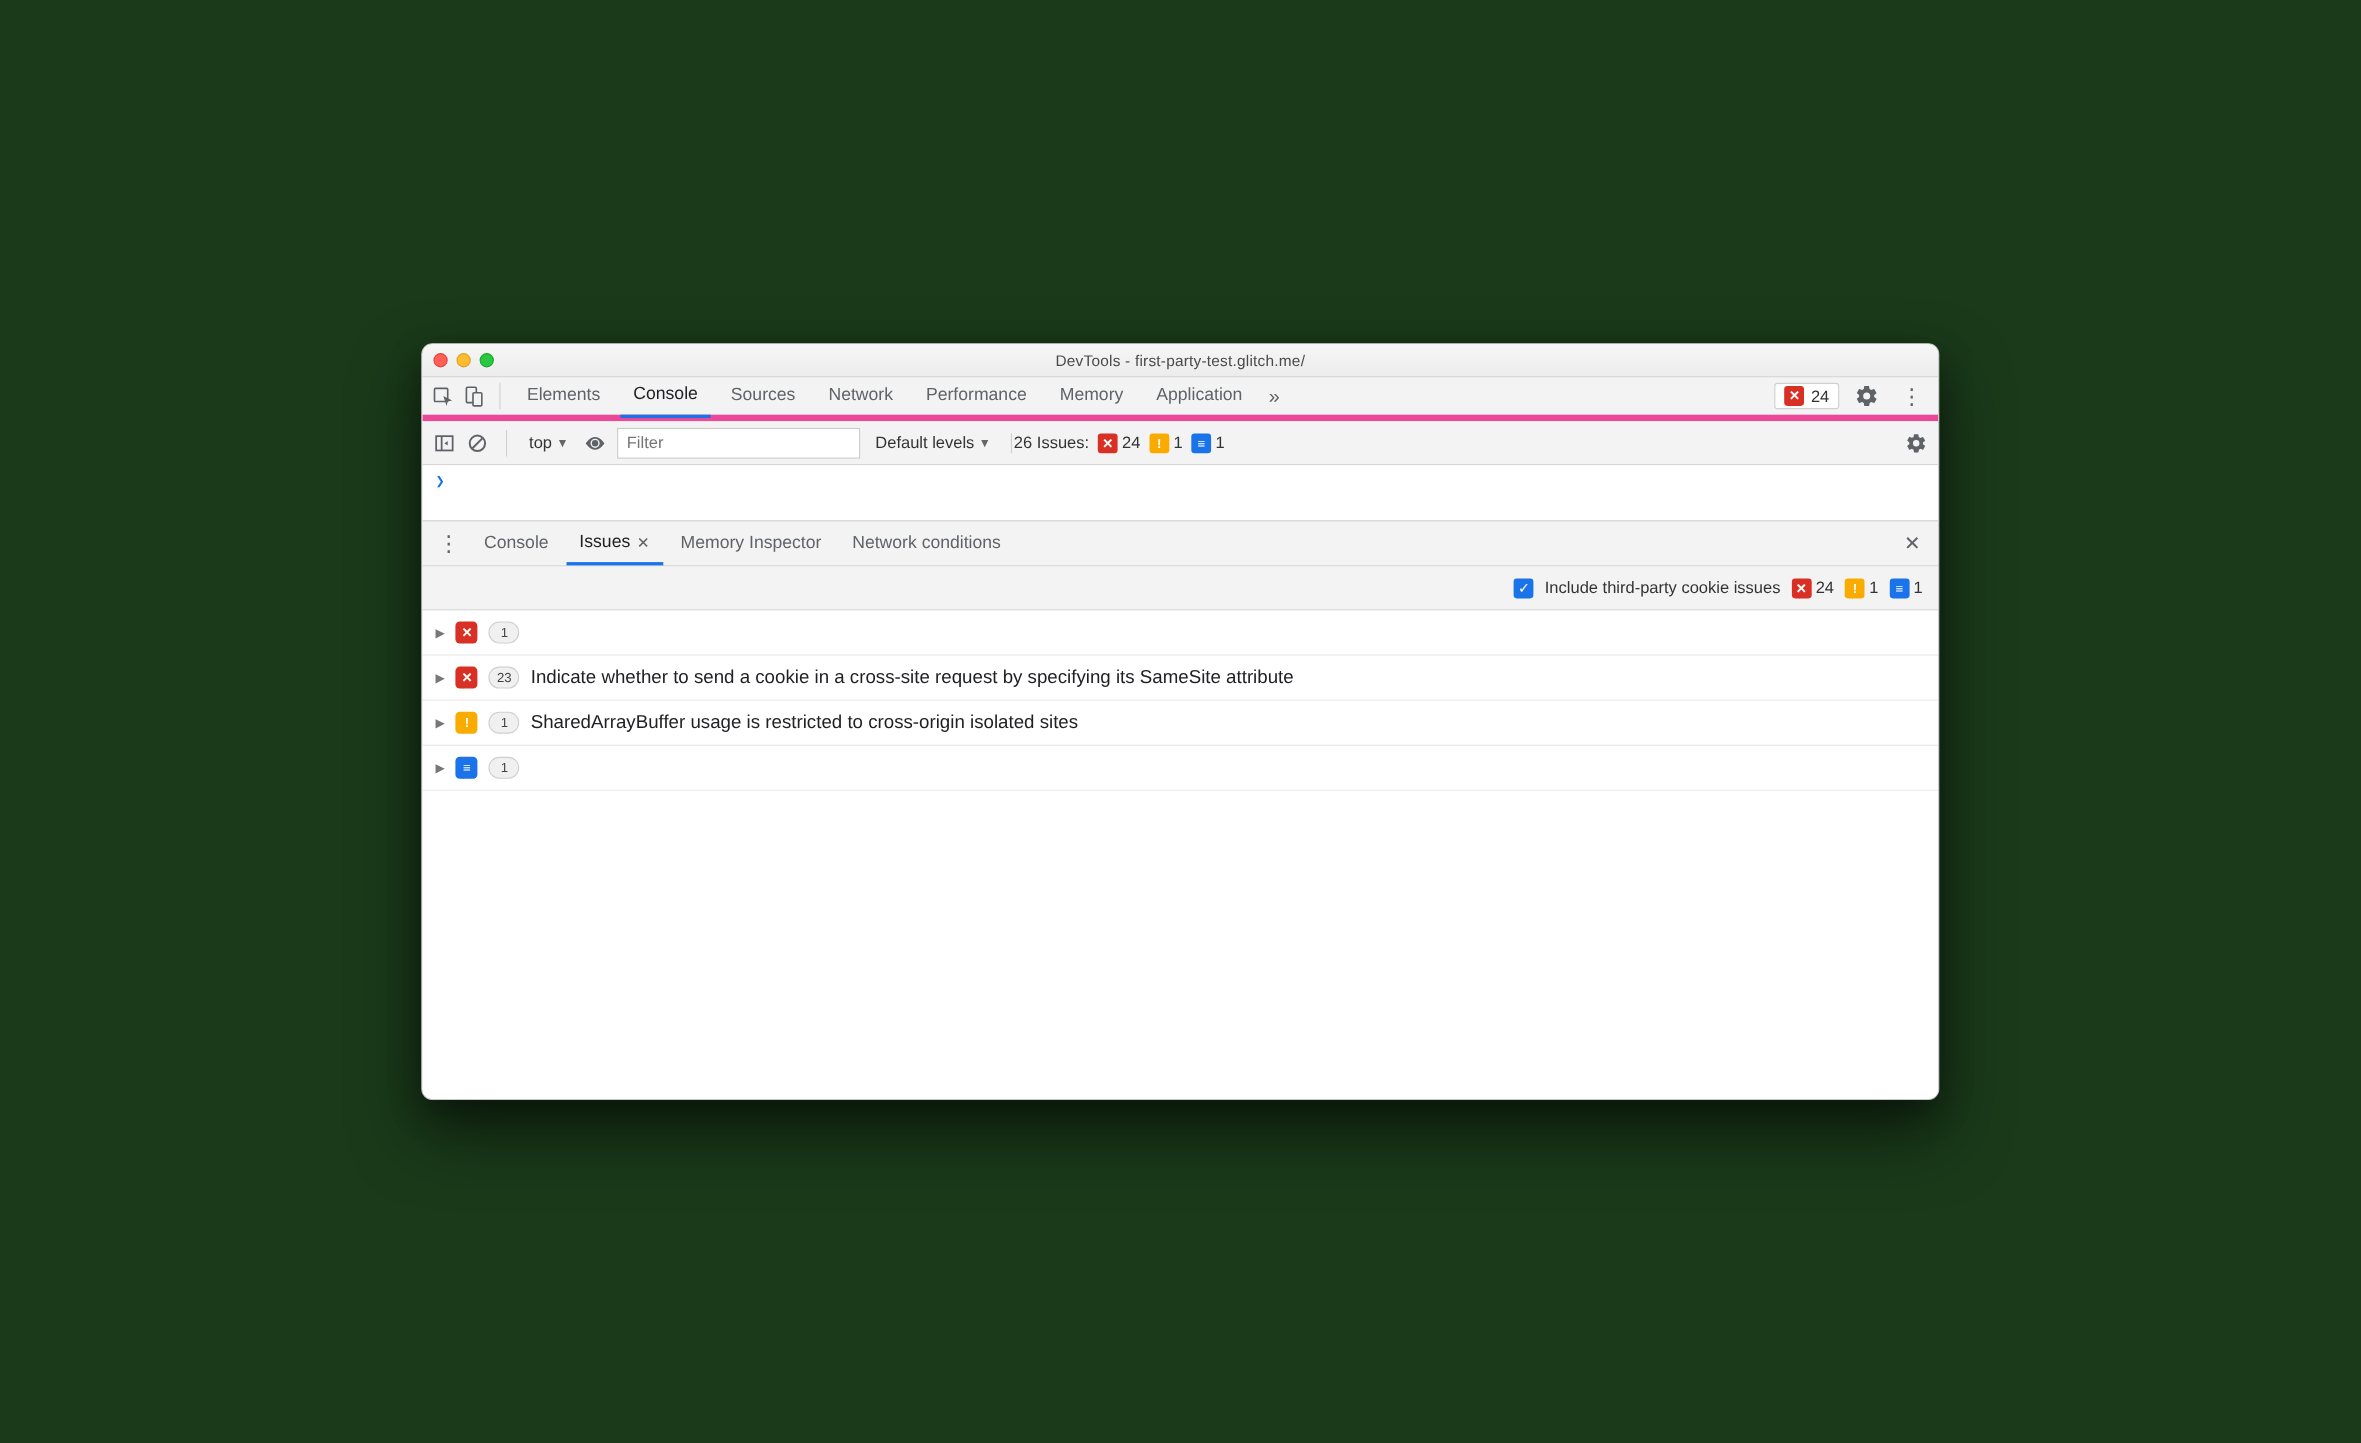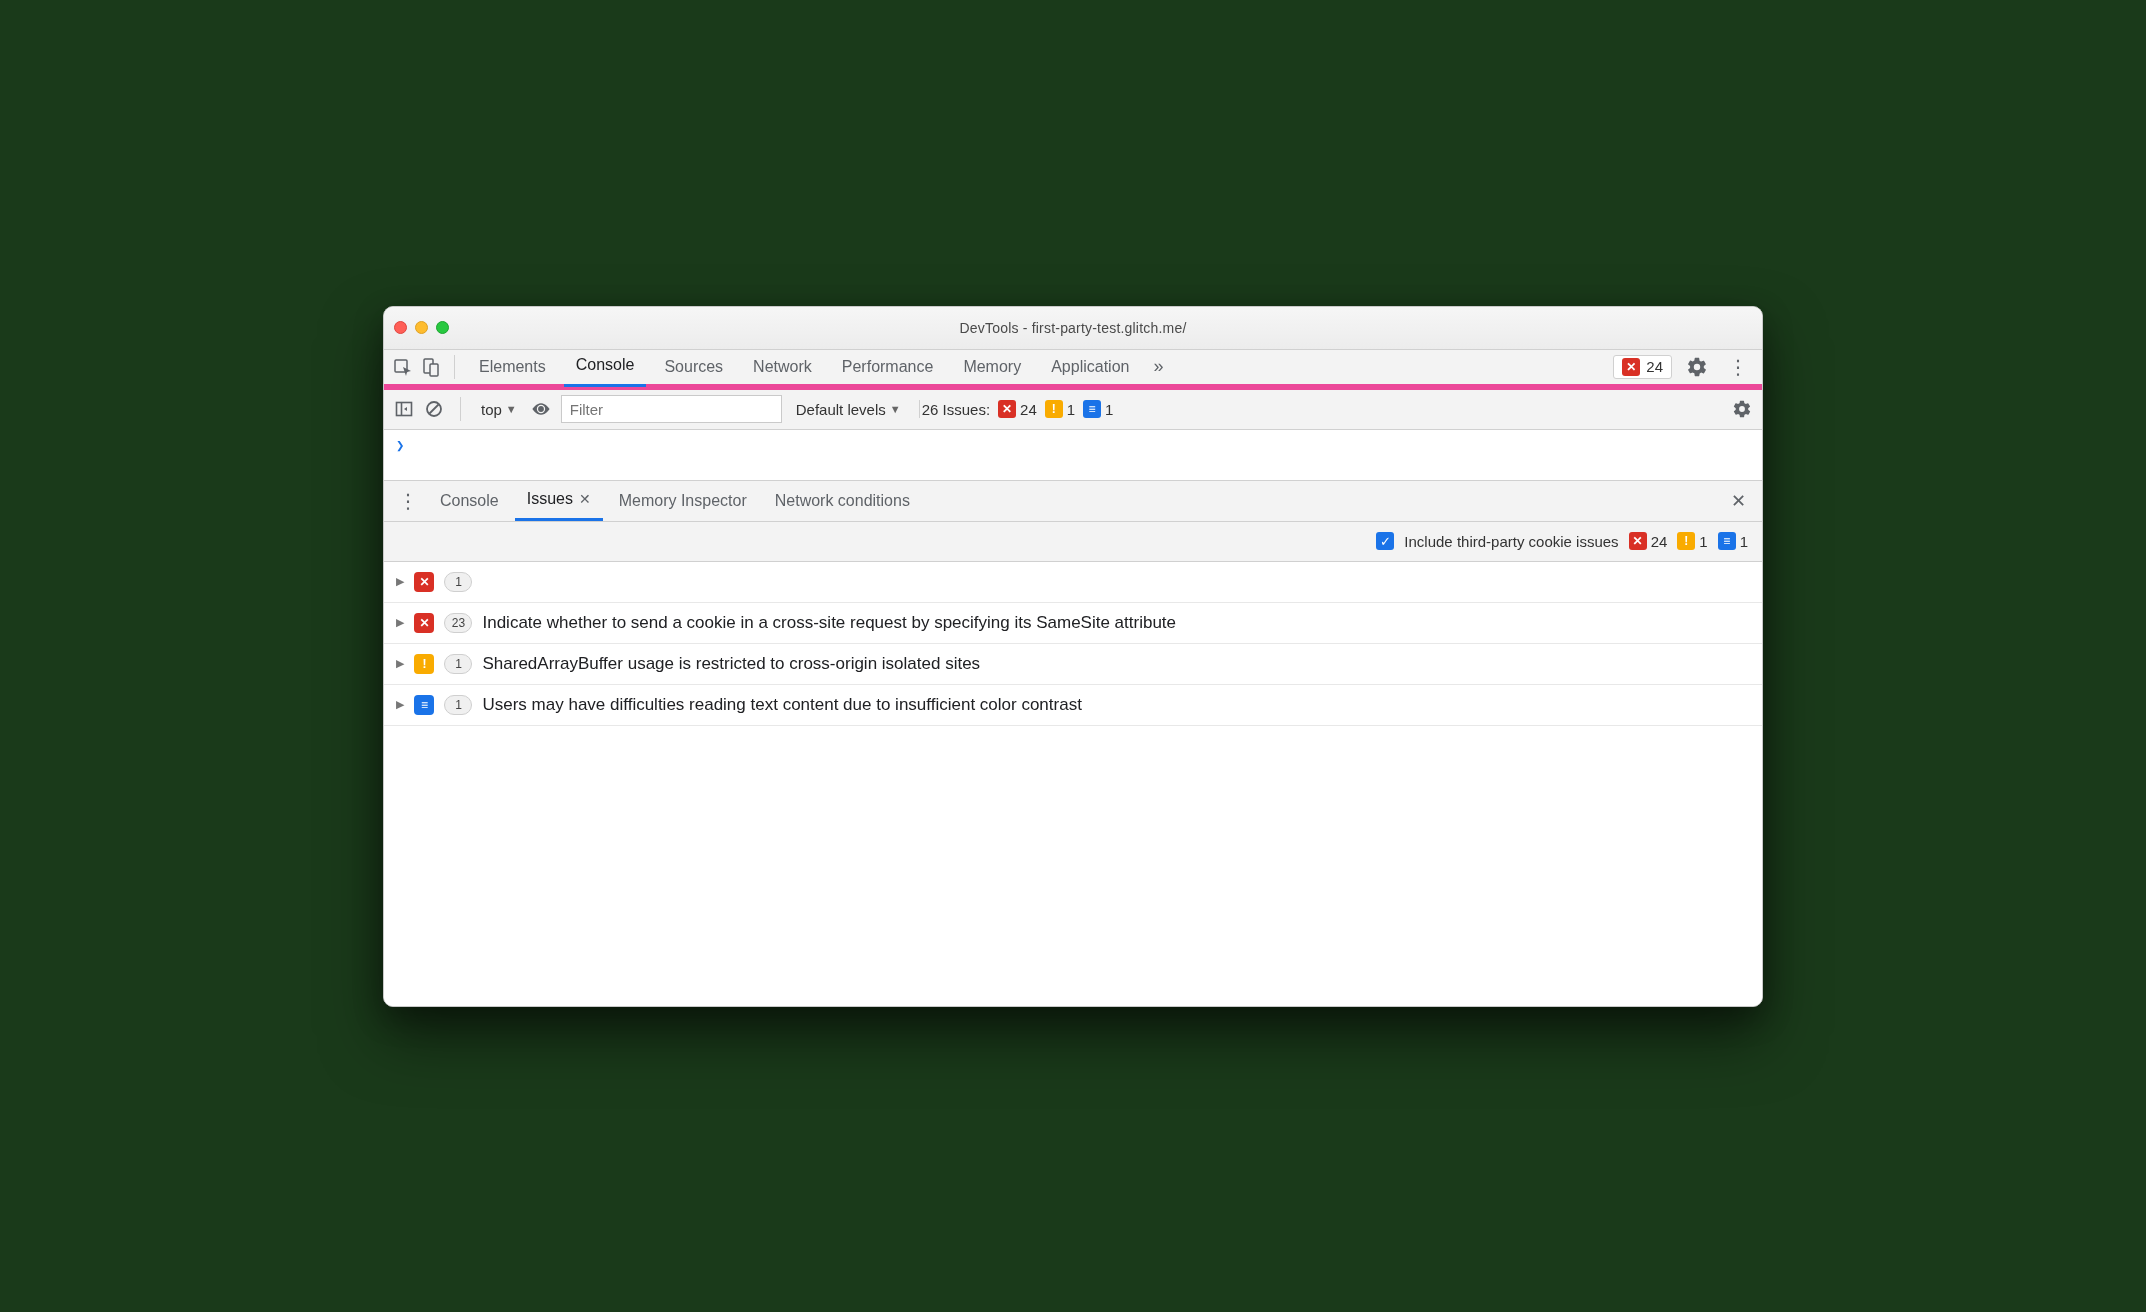--- a/index.html
+++ b/index.html
@@ -22,7 +22,7 @@
   }
   
   .titlebar {
-    height: 43px;
+    height: 30px;
     background: linear-gradient(#f6f6f6,#ececec);
     border-bottom: 1px solid #d0d0d0;
     display: flex;

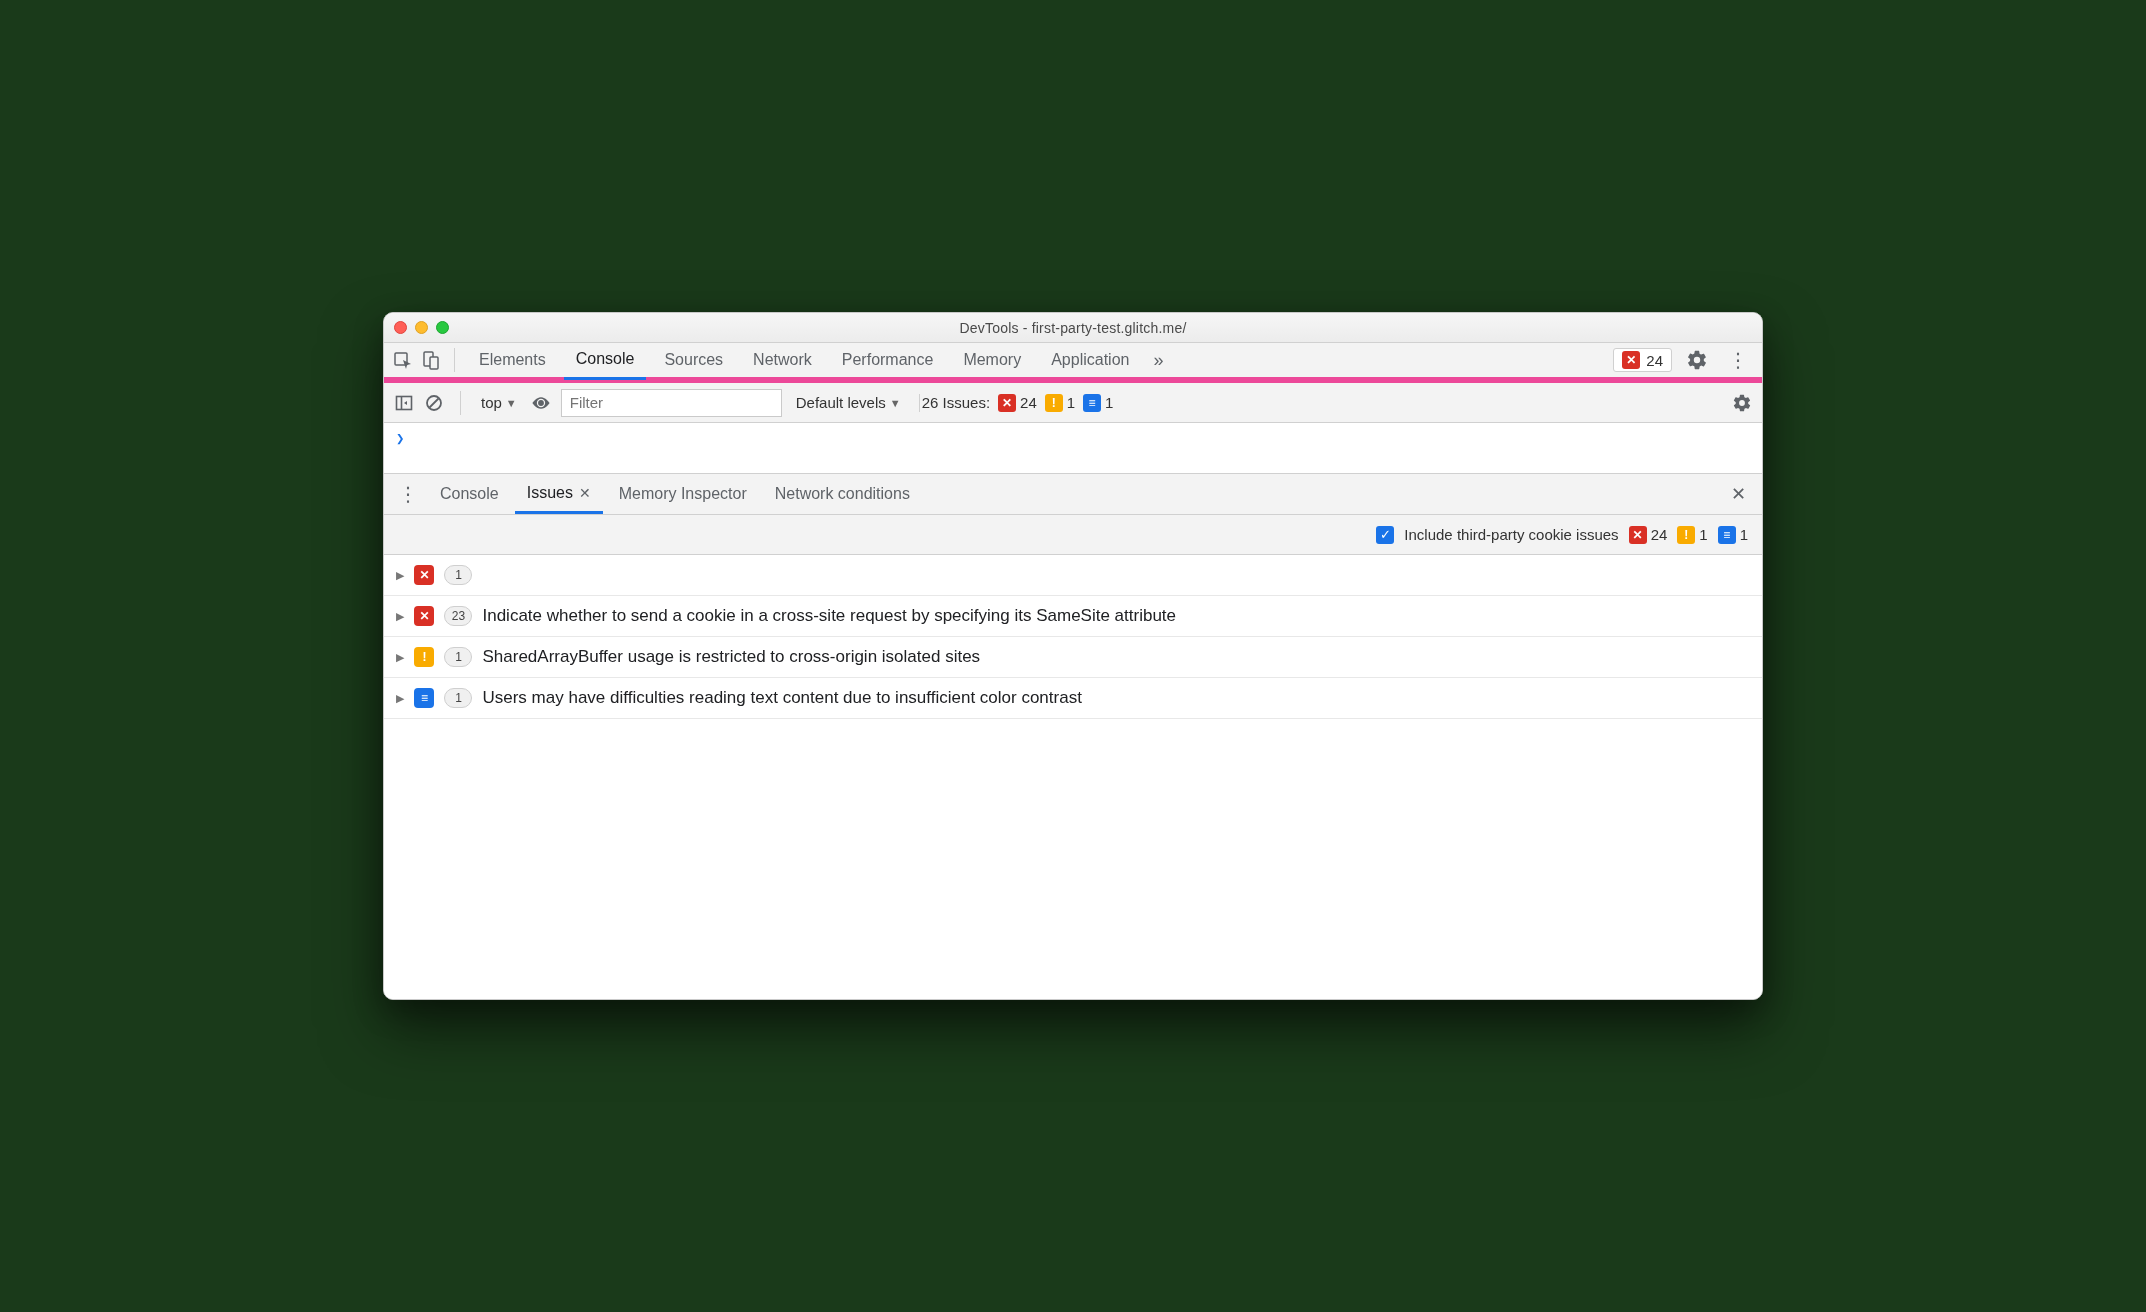--- a/index.html
+++ b/index.html
@@ -315,7 +315,6 @@
       <span class="tri">▶</span>
       <span class="badge-icon info">≡</span>
       <span class="count-chip">1</span>
-      <span>Users may have difficulties reading text content due to insufficient color contrast</span>
     </div>
   </div>
 

